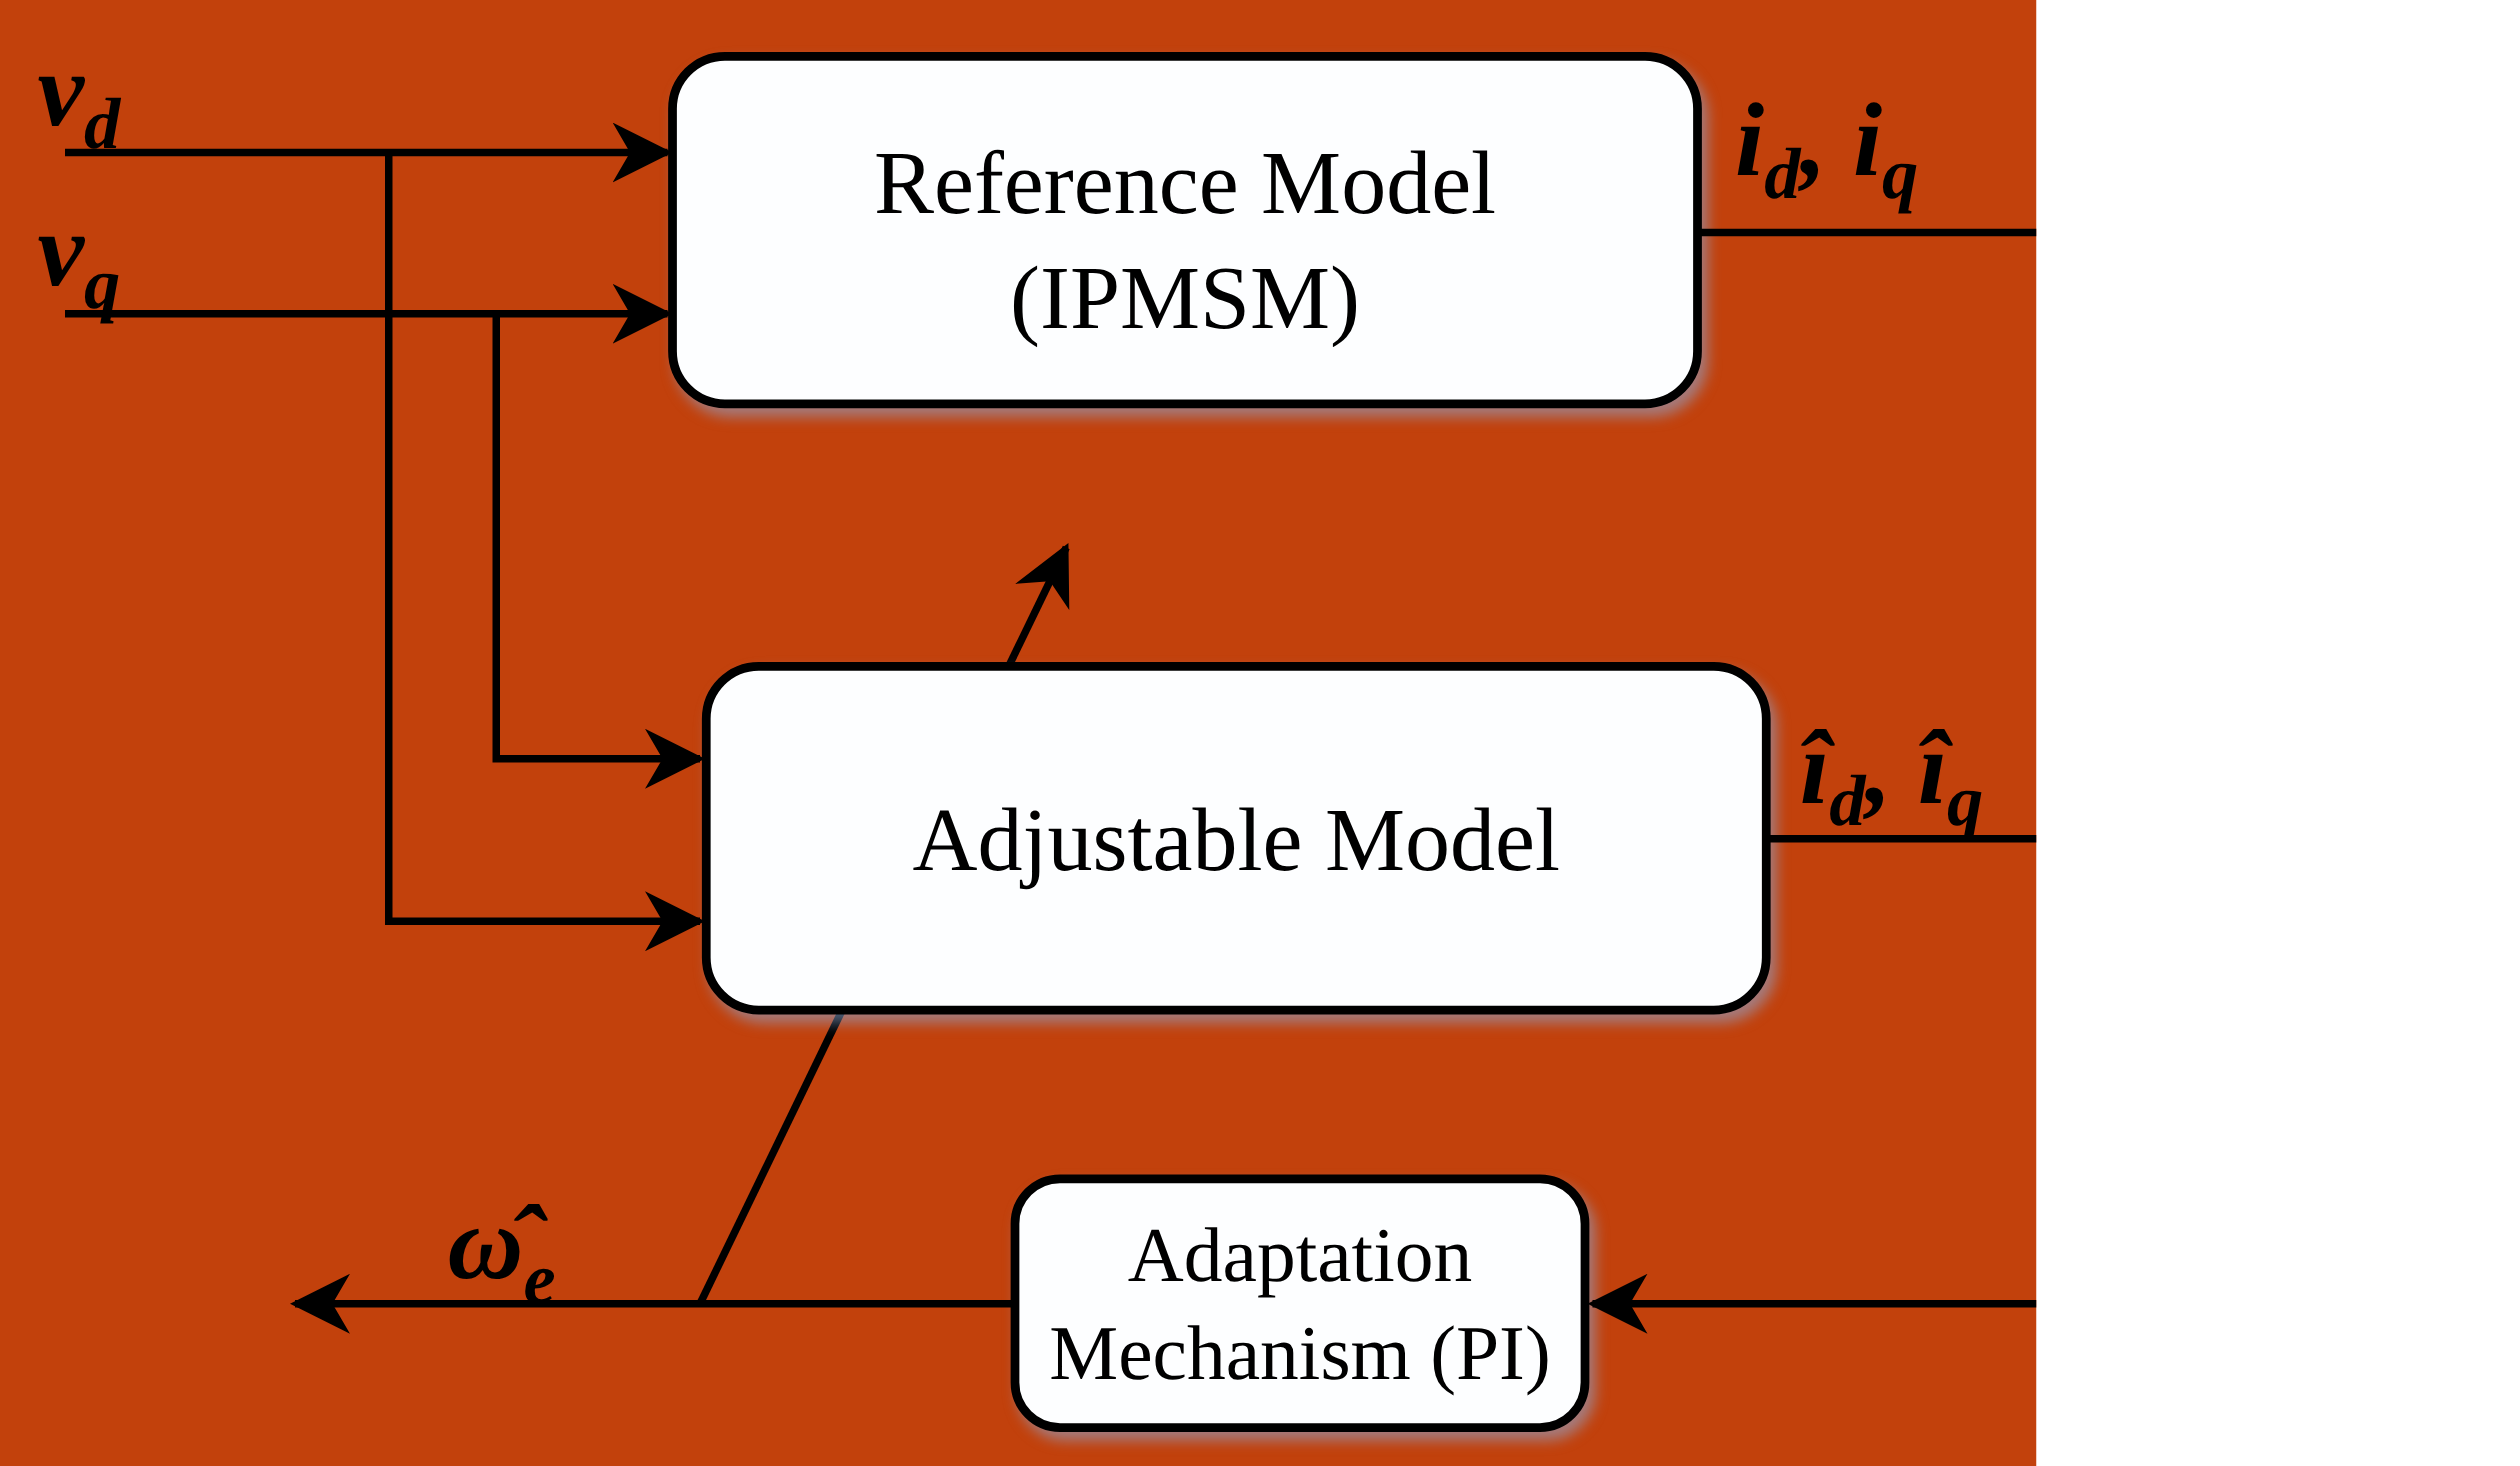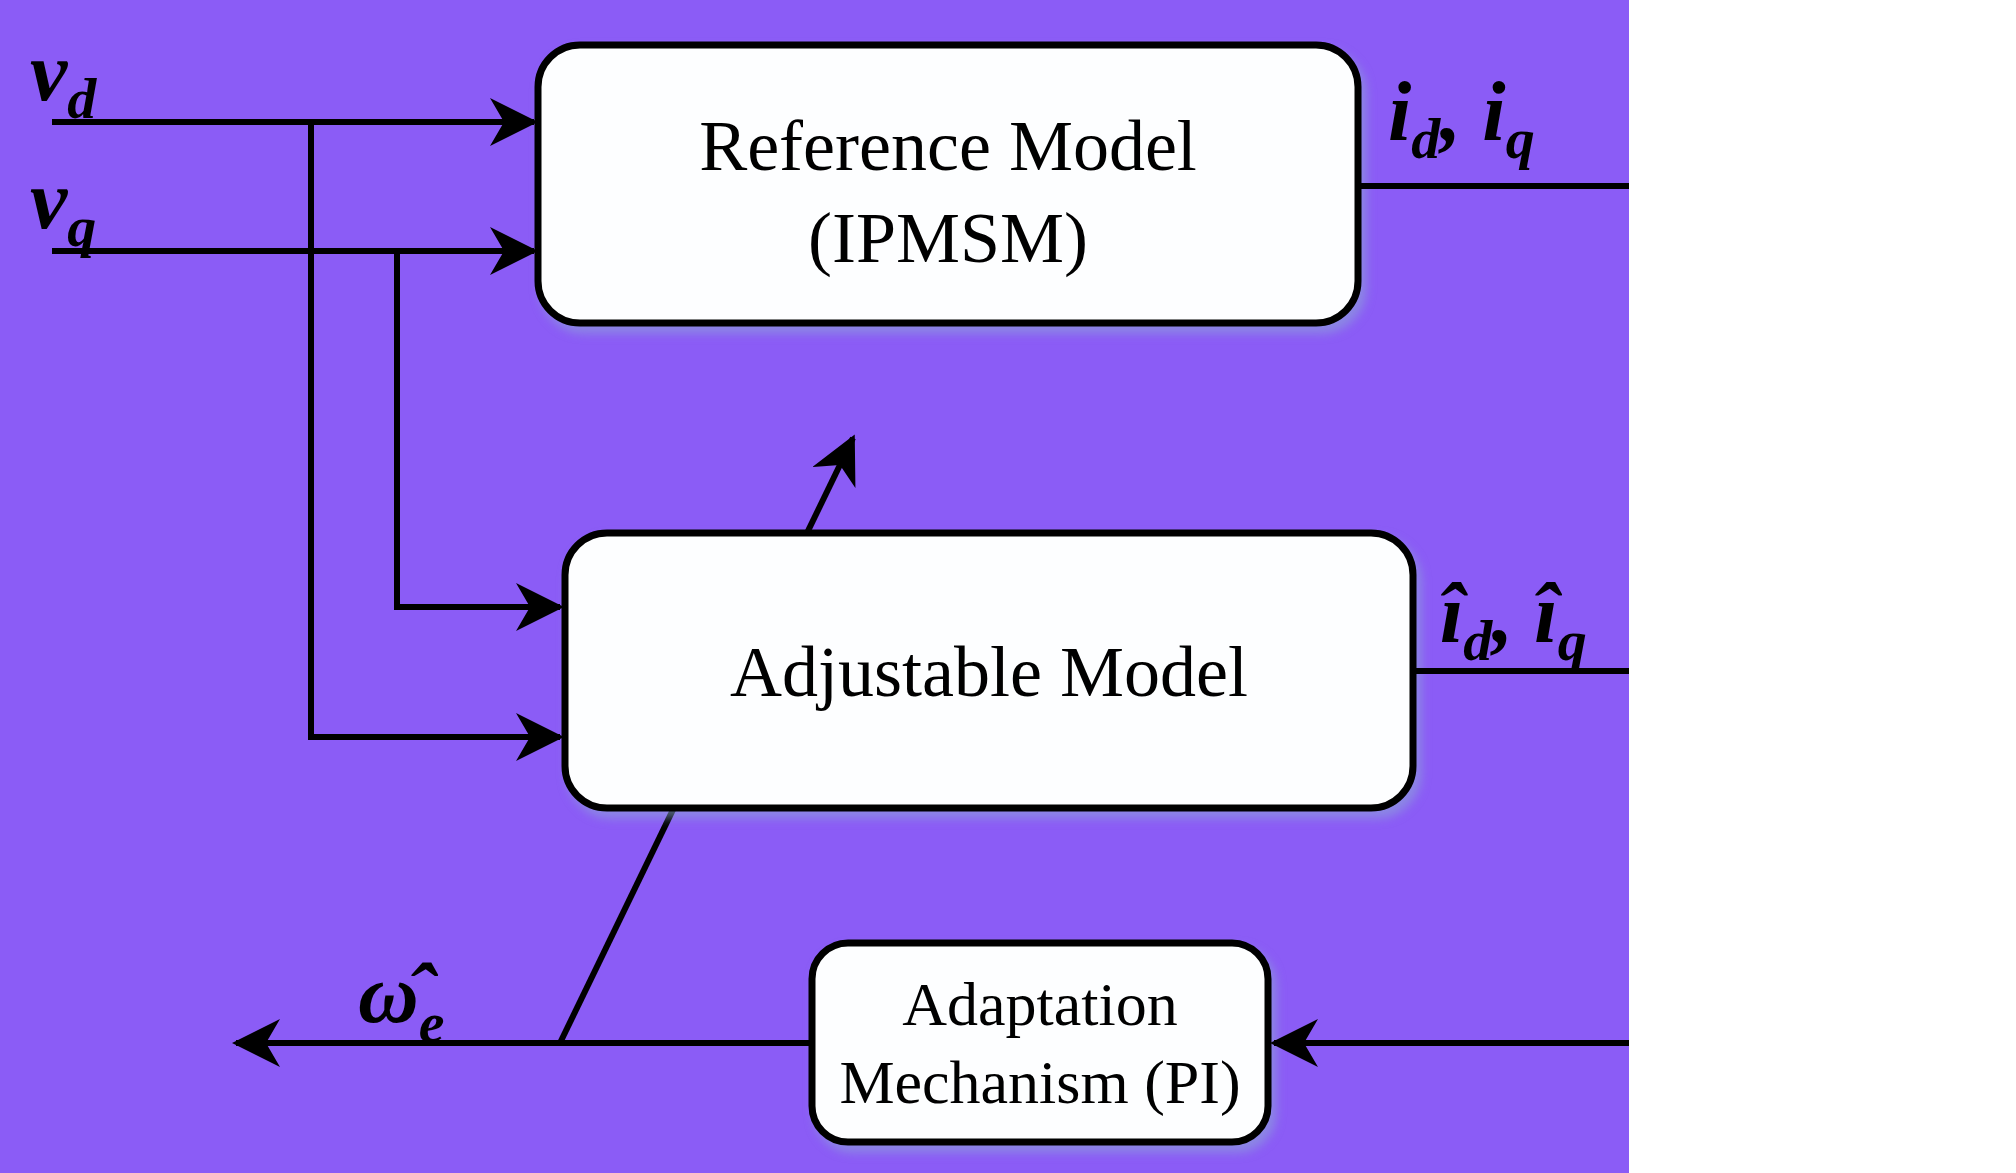--- a/index.html
+++ b/index.html
@@ -6,7 +6,7 @@
   .stage {
     position:relative;
     width:1629px; height:1173px;
-    background:#8b5cf6;
+    background:#c2410c;
     font-family:"Liberation Serif", serif;
     overflow:hidden;
   }

